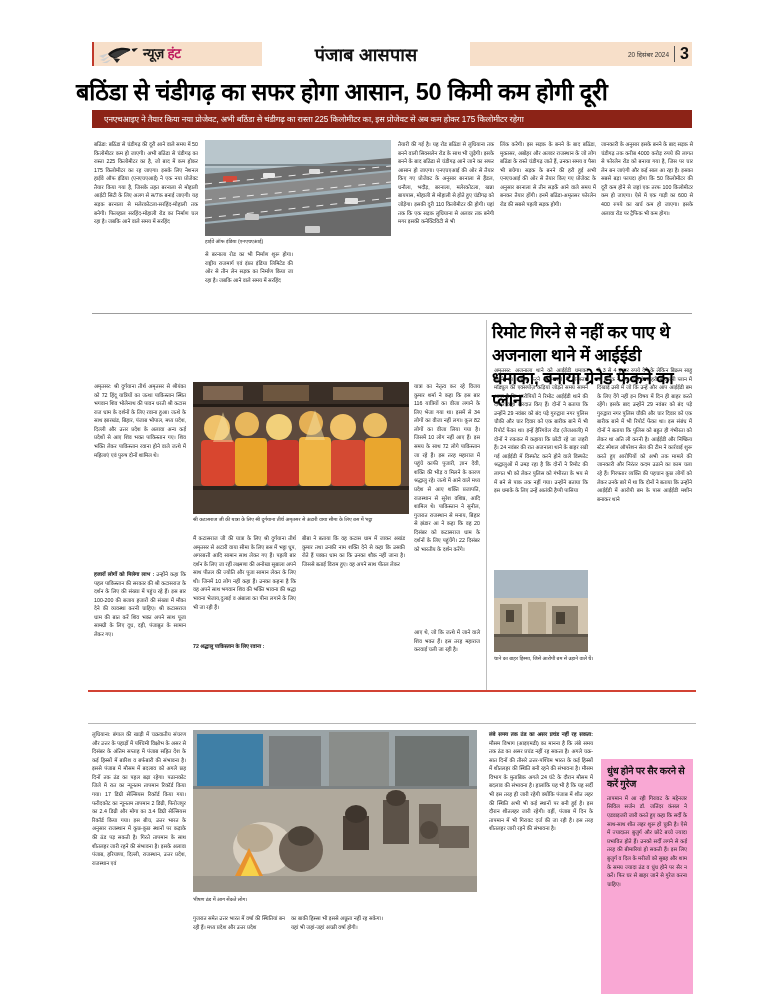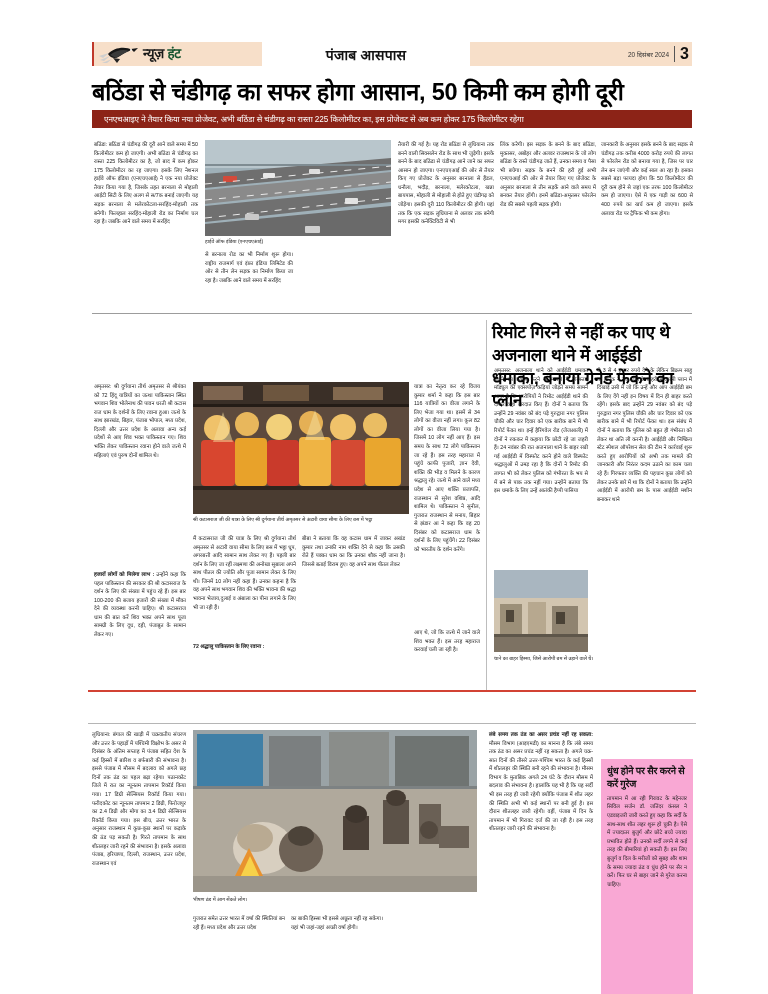--- a/index.html
+++ b/index.html
@@ -32,7 +32,7 @@
     font-size: 13.5px; font-weight: bold; color: #1a1a1a;
     letter-spacing: -0.3px; line-height: 1;
   }
-  .mh-logo-text .accent { color: #14532d; }
+  .mh-logo-text .accent { color: #be185d; }
   .mh-mid {
     flex: 1; background: #ffffff;
     display: flex; align-items: center; justify-content: center;

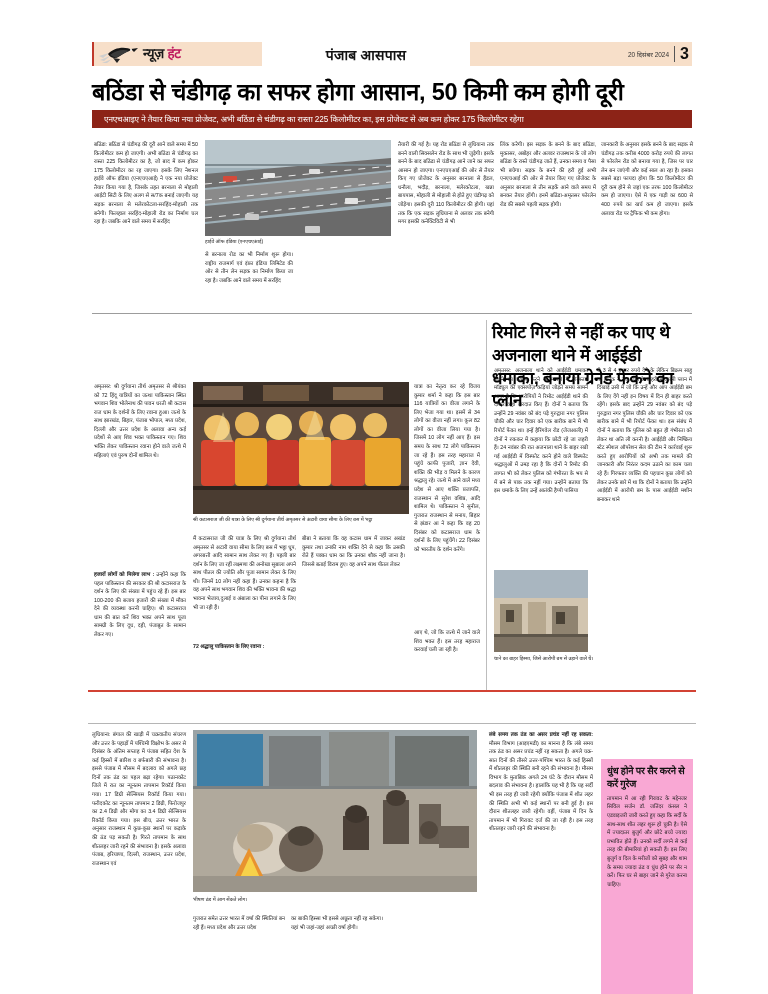--- a/index.html
+++ b/index.html
@@ -38,7 +38,7 @@
     display: flex; align-items: center; justify-content: center;
   }
   .mh-section {
-    font-size: 14px; font-weight: bold; color: #111;
+    font-size: 18px; font-weight: bold; color: #111;
     letter-spacing: 0.2px;
   }
   .mh-right {

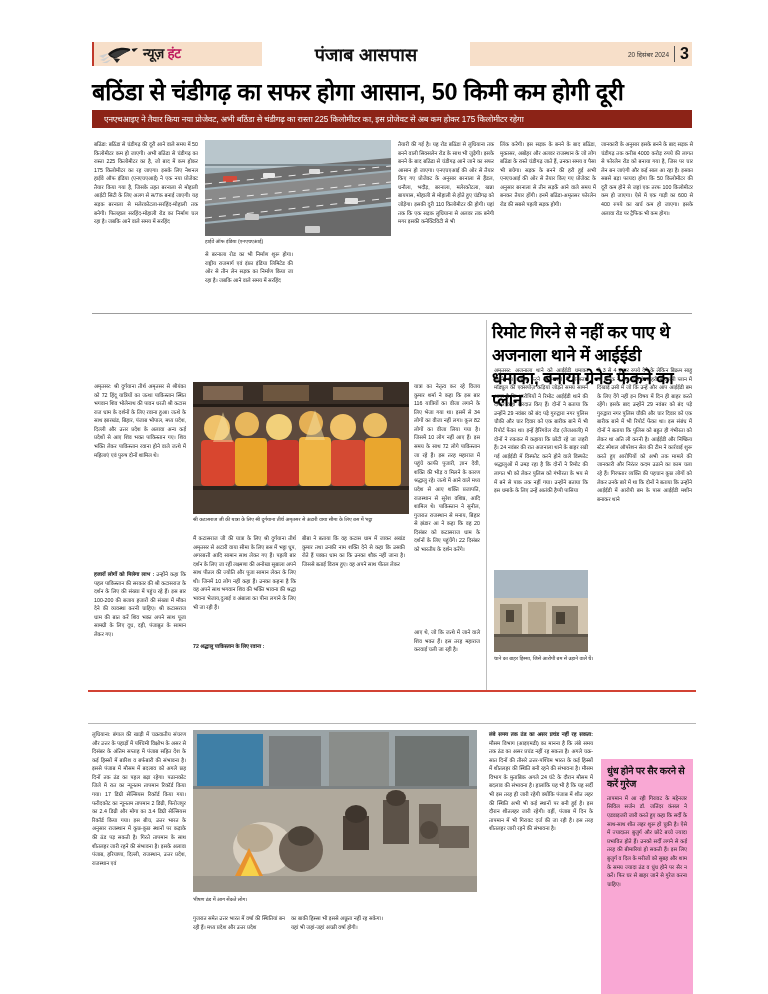--- a/index.html
+++ b/index.html
@@ -53,7 +53,7 @@
   }
   
   .lead-head {
-    position: absolute; left: 92px; top: 75px; width: 600px;
+    position: absolute; left: 76px; top: 75px; width: 600px;
     font-size: 23.5px; font-weight: bold; color: #000;
     letter-spacing: -0.2px; white-space: nowrap;
   }

